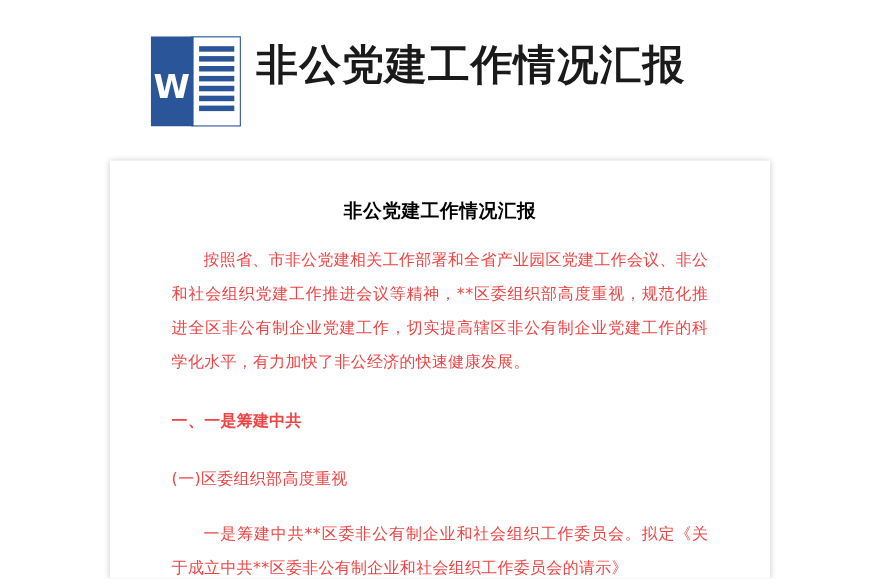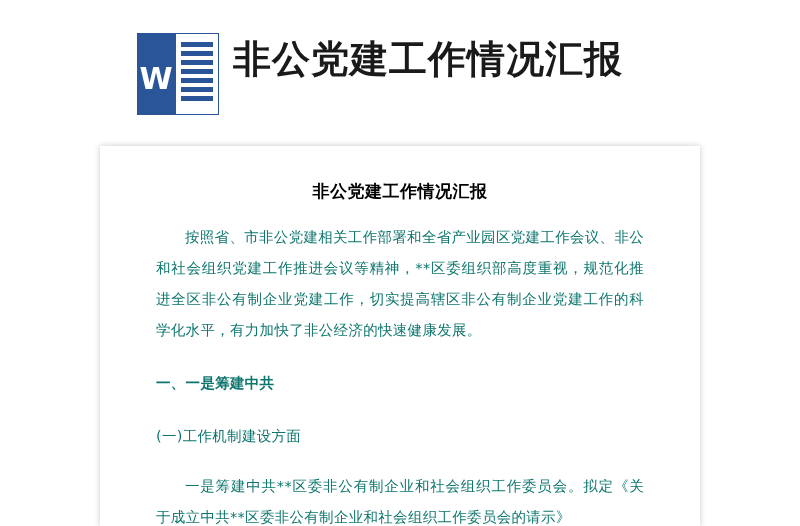--- a/index.html
+++ b/index.html
@@ -76,7 +76,7 @@
     margin-top: 19px;
     font-size: 14.5px;
     line-height: 31px;
-    color: #0f766e;
+    color: #ef4444;
     text-align: justify;
     font-family: "DejaVu Sans", "Liberation Sans", sans-serif;
     letter-spacing: 0.3px;

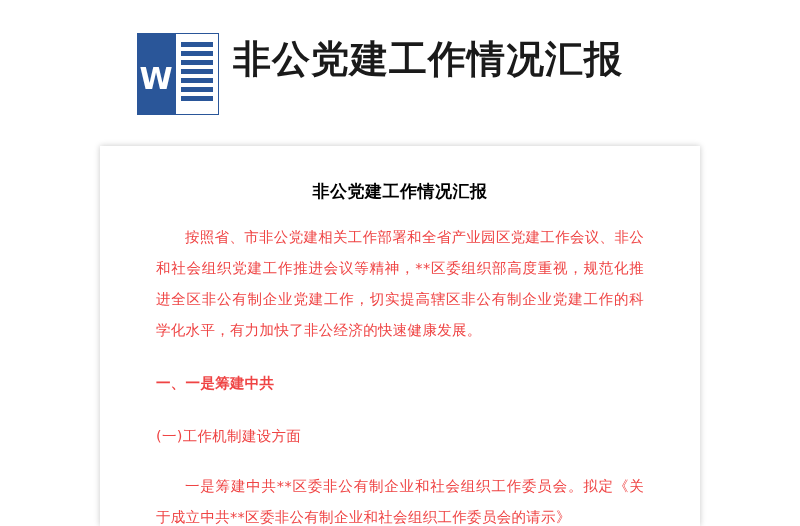--- a/index.html
+++ b/index.html
@@ -121,7 +121,7 @@
       <div class="sheet-title">非公党建工作情况汇报</div>
       <div class="para indent">按照省、市非公党建相关工作部署和全省产业园区党建工作会议、非公和社会组织党建工作推进会议等精神，**区委组织部高度重视，规范化推进全区非公有制企业党建工作，切实提高辖区非公有制企业党建工作的科学化水平，有力加快了非公经济的快速健康发展。</div>
       <div class="para heading">一、一是筹建中共</div>
-      <div class="para sub">(一)工作机制建设方面</div>
+      <div class="para sub">(一)区委组织部高度重视</div>
       <div class="para indent">一是筹建中共**区委非公有制企业和社会组织工作委员会。拟定《关于成立中共**区委非公有制企业和社会组织工作委员会的请示》</div>
     </div>
   </div>

